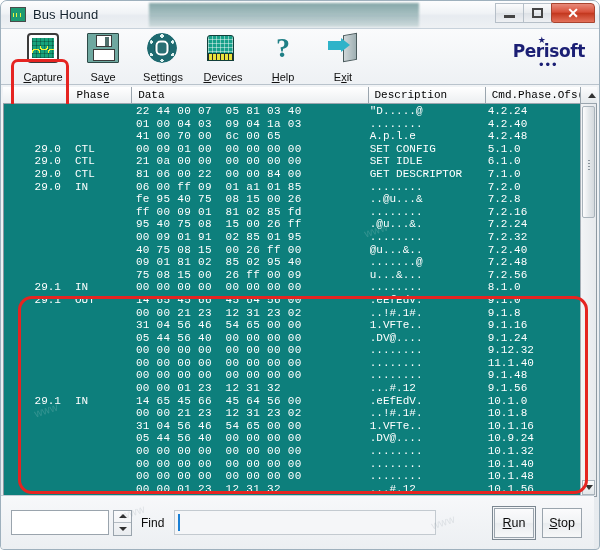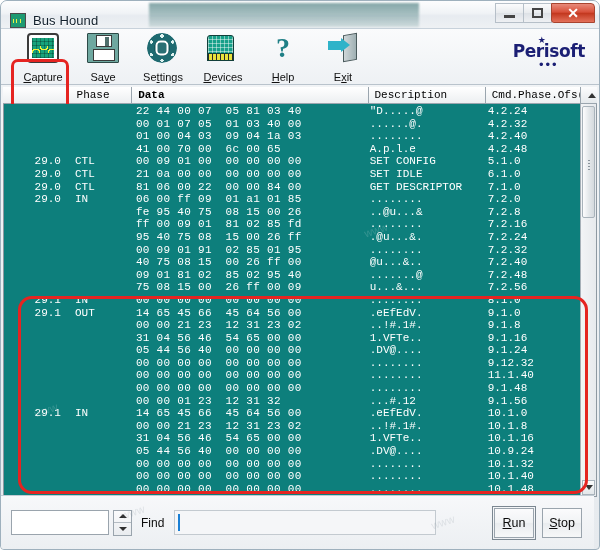--- a/index.html
+++ b/index.html
@@ -27,7 +27,7 @@
     background: linear-gradient(180deg,#fdfdfe 0%, #f0f3f6 45%, #e7ebf0 55%, #eef1f4 100%);
     border-bottom: 1px solid #c8d2db;
     border-radius: 6px 6px 0 0;
-    display: flex; align-items: flex-end;
+    display: flex; align-items: center;
   }
   #app-icon {
     width: 16px; height: 15px; margin-left: 9px; margin-right: 7px;

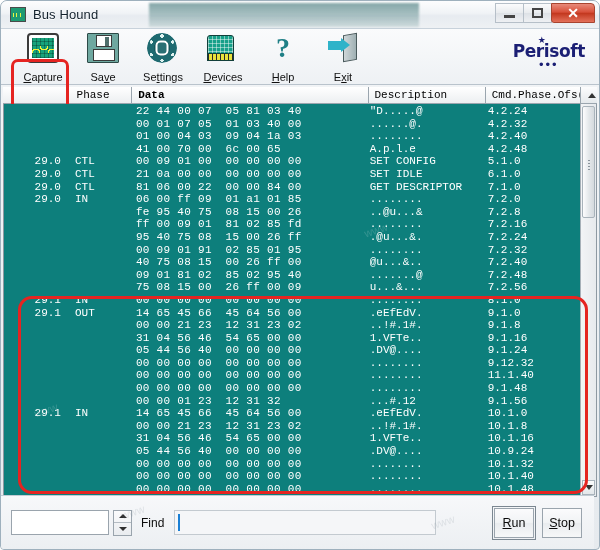--- a/index.html
+++ b/index.html
@@ -246,7 +246,7 @@
   }
   .ch-device { width: 68px; margin-top: 20px; }
   .ch-phase  { width: 62px; }
-  .ch-data   { width: 238px; font-weight: bold; }
+  .ch-data   { width: 238px; }
   .ch-desc   { width: 118px; }
   .ch-cmd    { width: 96px; }
   .ch-spin   { width: 16px; border-right: none;

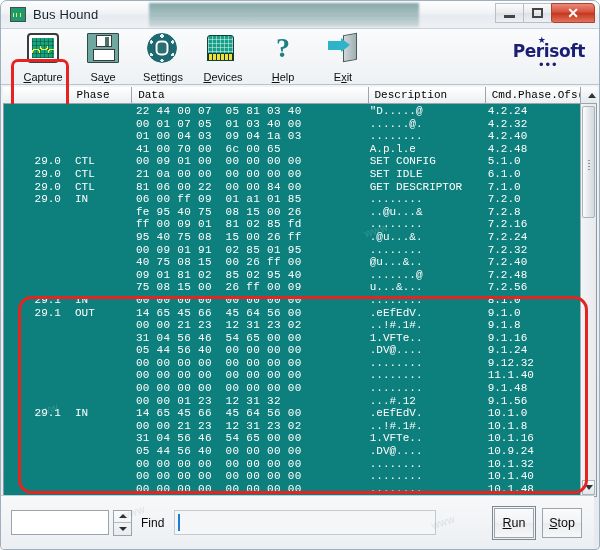--- a/index.html
+++ b/index.html
@@ -477,7 +477,6 @@
     <div id="log">
 
     <div class="row"><div class="c-dev"></div><div class="c-ph"></div><div class="c-data">22 44 00 07  05 81 03 40</div><div class="c-desc">"D.....@</div><div class="c-cmd">4.2.24</div></div>
-        <div class="row"><div class="c-dev"></div><div class="c-ph"></div><div class="c-data">00 01 07 05  01 03 40 00</div><div class="c-desc">......@.</div><div class="c-cmd">4.2.32</div></div>
         <div class="row"><div class="c-dev"></div><div class="c-ph"></div><div class="c-data">01 00 04 03  09 04 1a 03</div><div class="c-desc">........</div><div class="c-cmd">4.2.40</div></div>
         <div class="row"><div class="c-dev"></div><div class="c-ph"></div><div class="c-data">41 00 70 00  6c 00 65</div><div class="c-desc">A.p.l.e</div><div class="c-cmd">4.2.48</div></div>
         <div class="row"><div class="c-dev">29.0</div><div class="c-ph">CTL</div><div class="c-data">00 09 01 00  00 00 00 00</div><div class="c-desc">SET CONFIG</div><div class="c-cmd">5.1.0</div></div>

